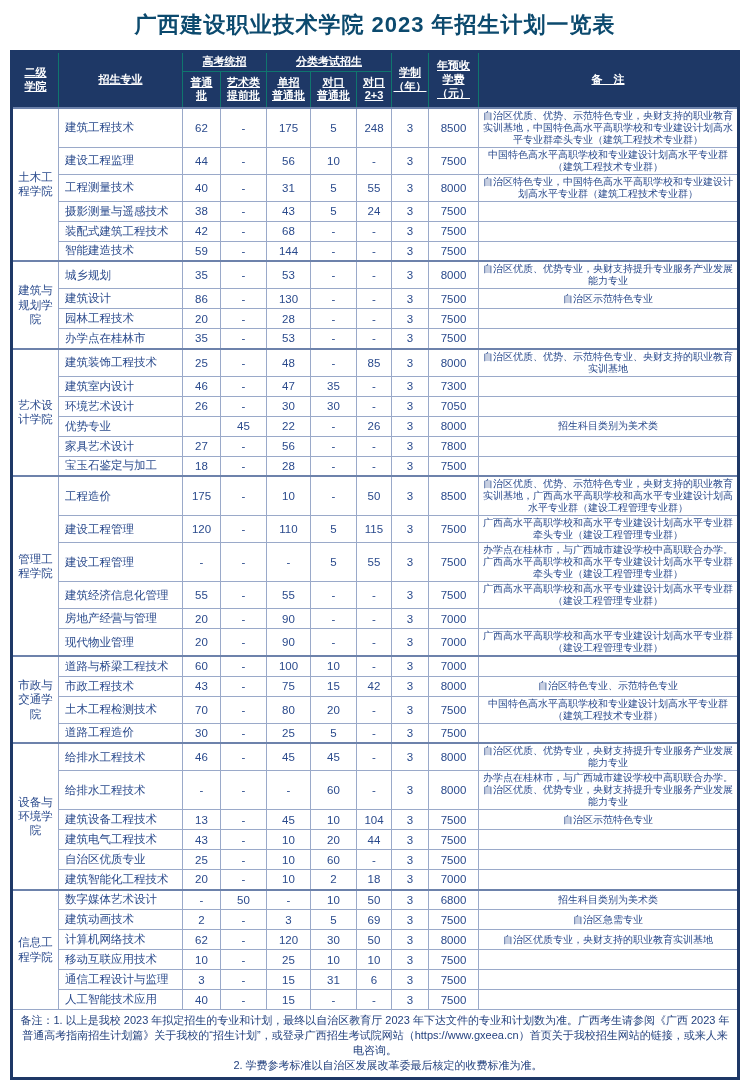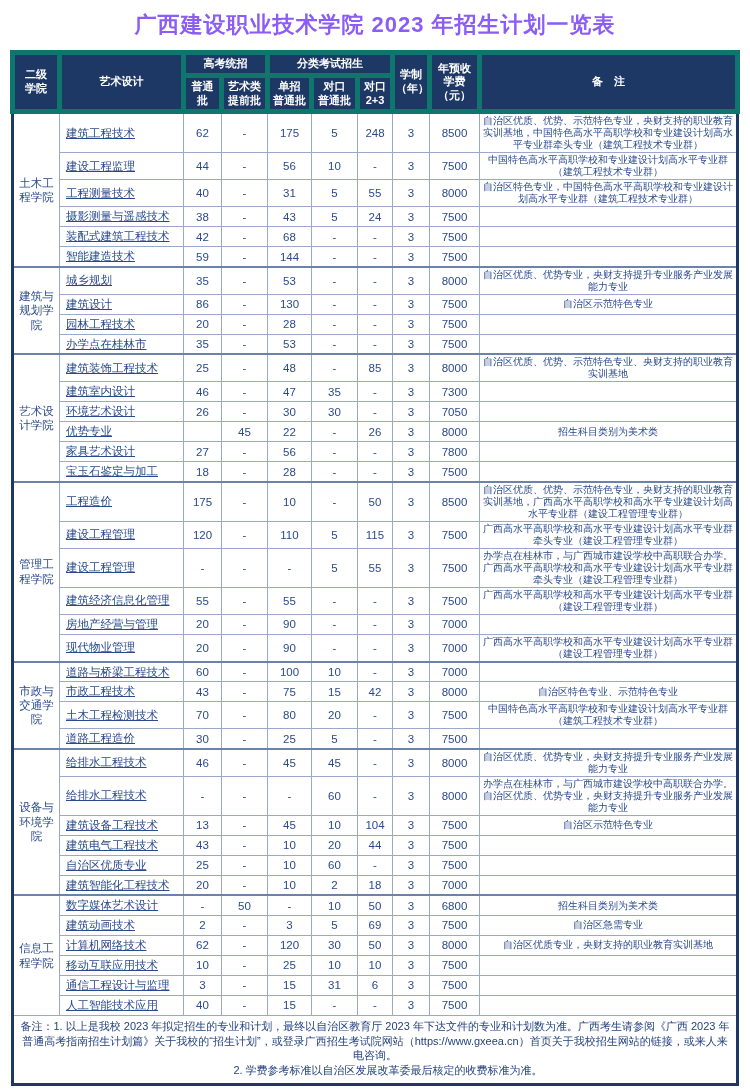--- a/index.html
+++ b/index.html
@@ -13,7 +13,7 @@
     text-align: center;
     font-size: 22px;
     font-weight: bold;
-    color: #8b5cf6;
+    color: #0c4a6e;
     letter-spacing: 1px;
     margin-bottom: 10px;
   }

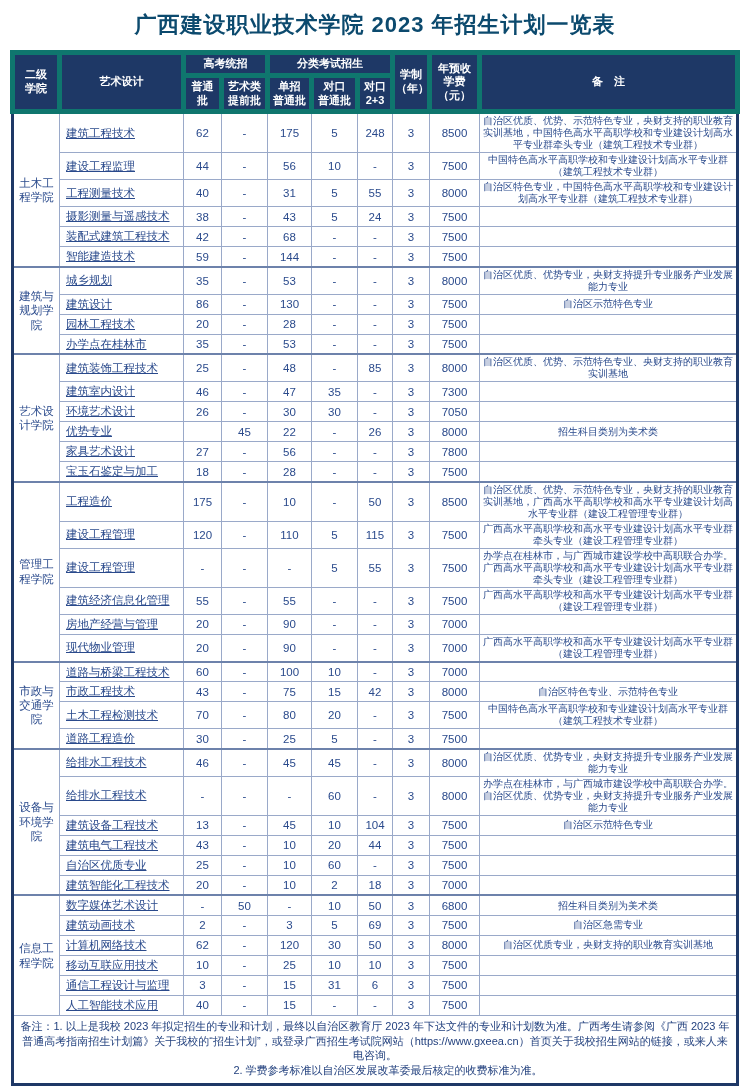--- a/index.html
+++ b/index.html
@@ -32,9 +32,10 @@
     line-height: 1.25;
     text-align: center;
     vertical-align: middle;
-    border: 5px solid #0f766e;
+    border: 1px solid #0f766e;
     padding: 2px 1px;
     white-space: pre-line;
+    text-decoration: underline;
   }
   thead tr.h1 th { height: 20px; }
   thead tr.h2 th { height: 36px; }

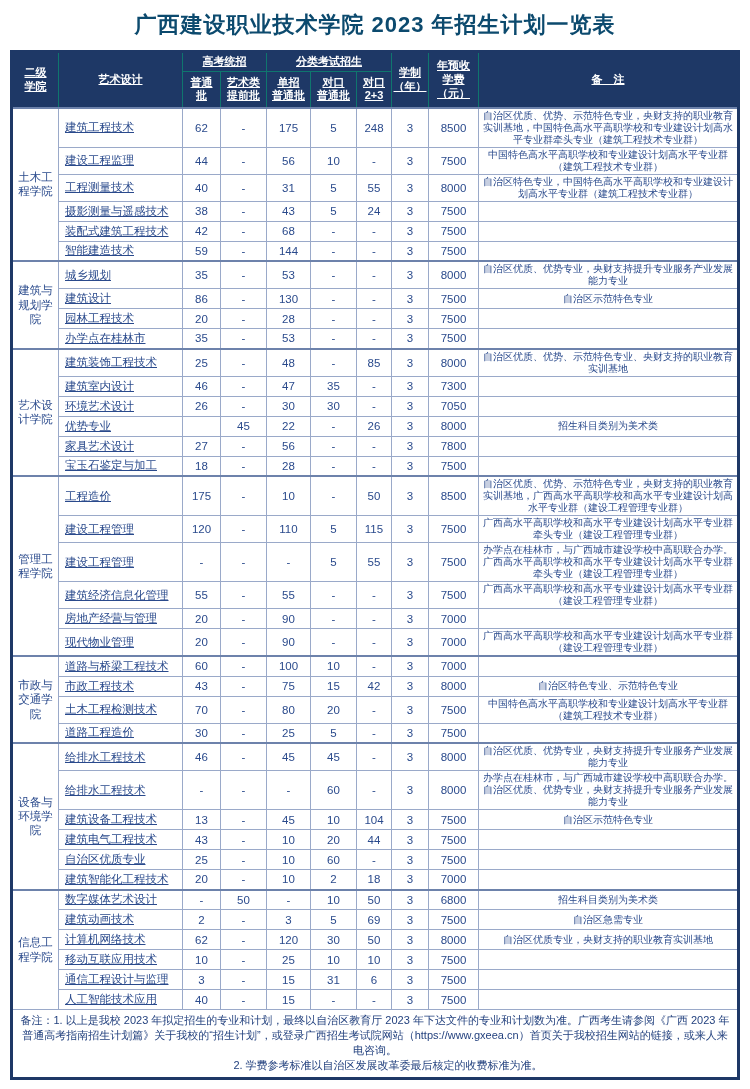--- a/index.html
+++ b/index.html
@@ -101,7 +101,7 @@
       <tr class="h1">
         <th rowspan="2">二级
 学院</th>
-        <th rowspan="2">艺术设计</th>
+        <th rowspan="2">招生专业</th>
         <th colspan="2">高考统招</th>
         <th colspan="3">分类考试招生</th>
         <th rowspan="2">学制

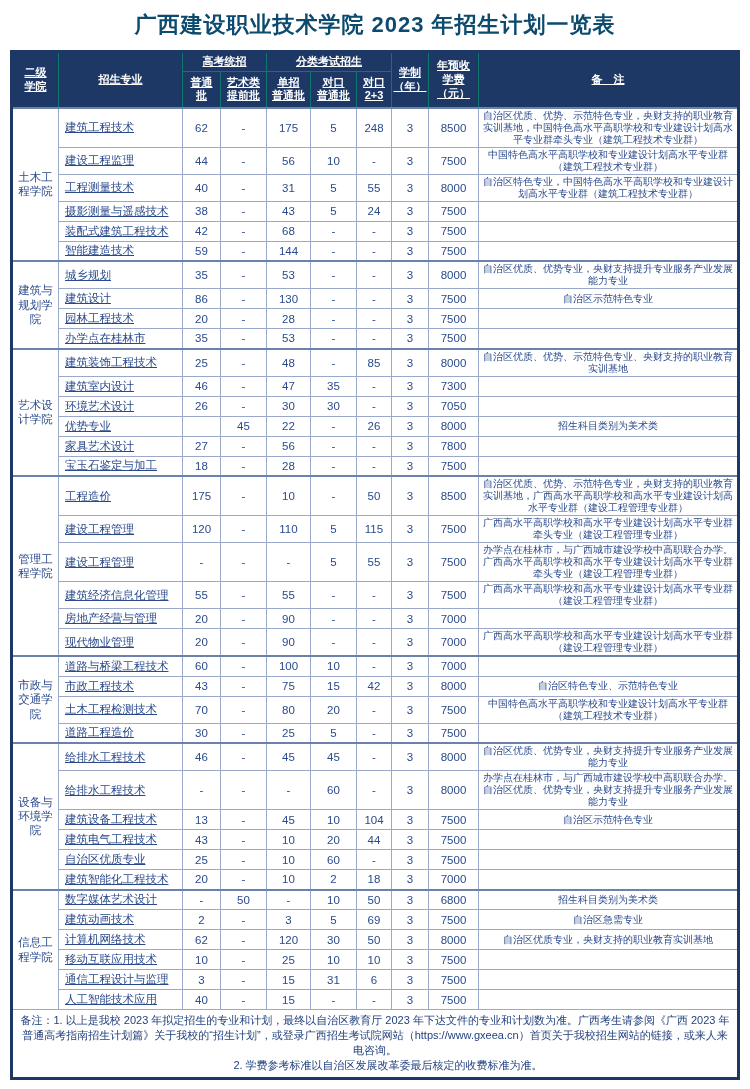--- a/index.html
+++ b/index.html
@@ -60,7 +60,6 @@
     padding-left: 6px;
     white-space: nowrap;
     overflow: hidden;
-    text-decoration: underline;
   }
   td.remark {
     font-size: 10px;

